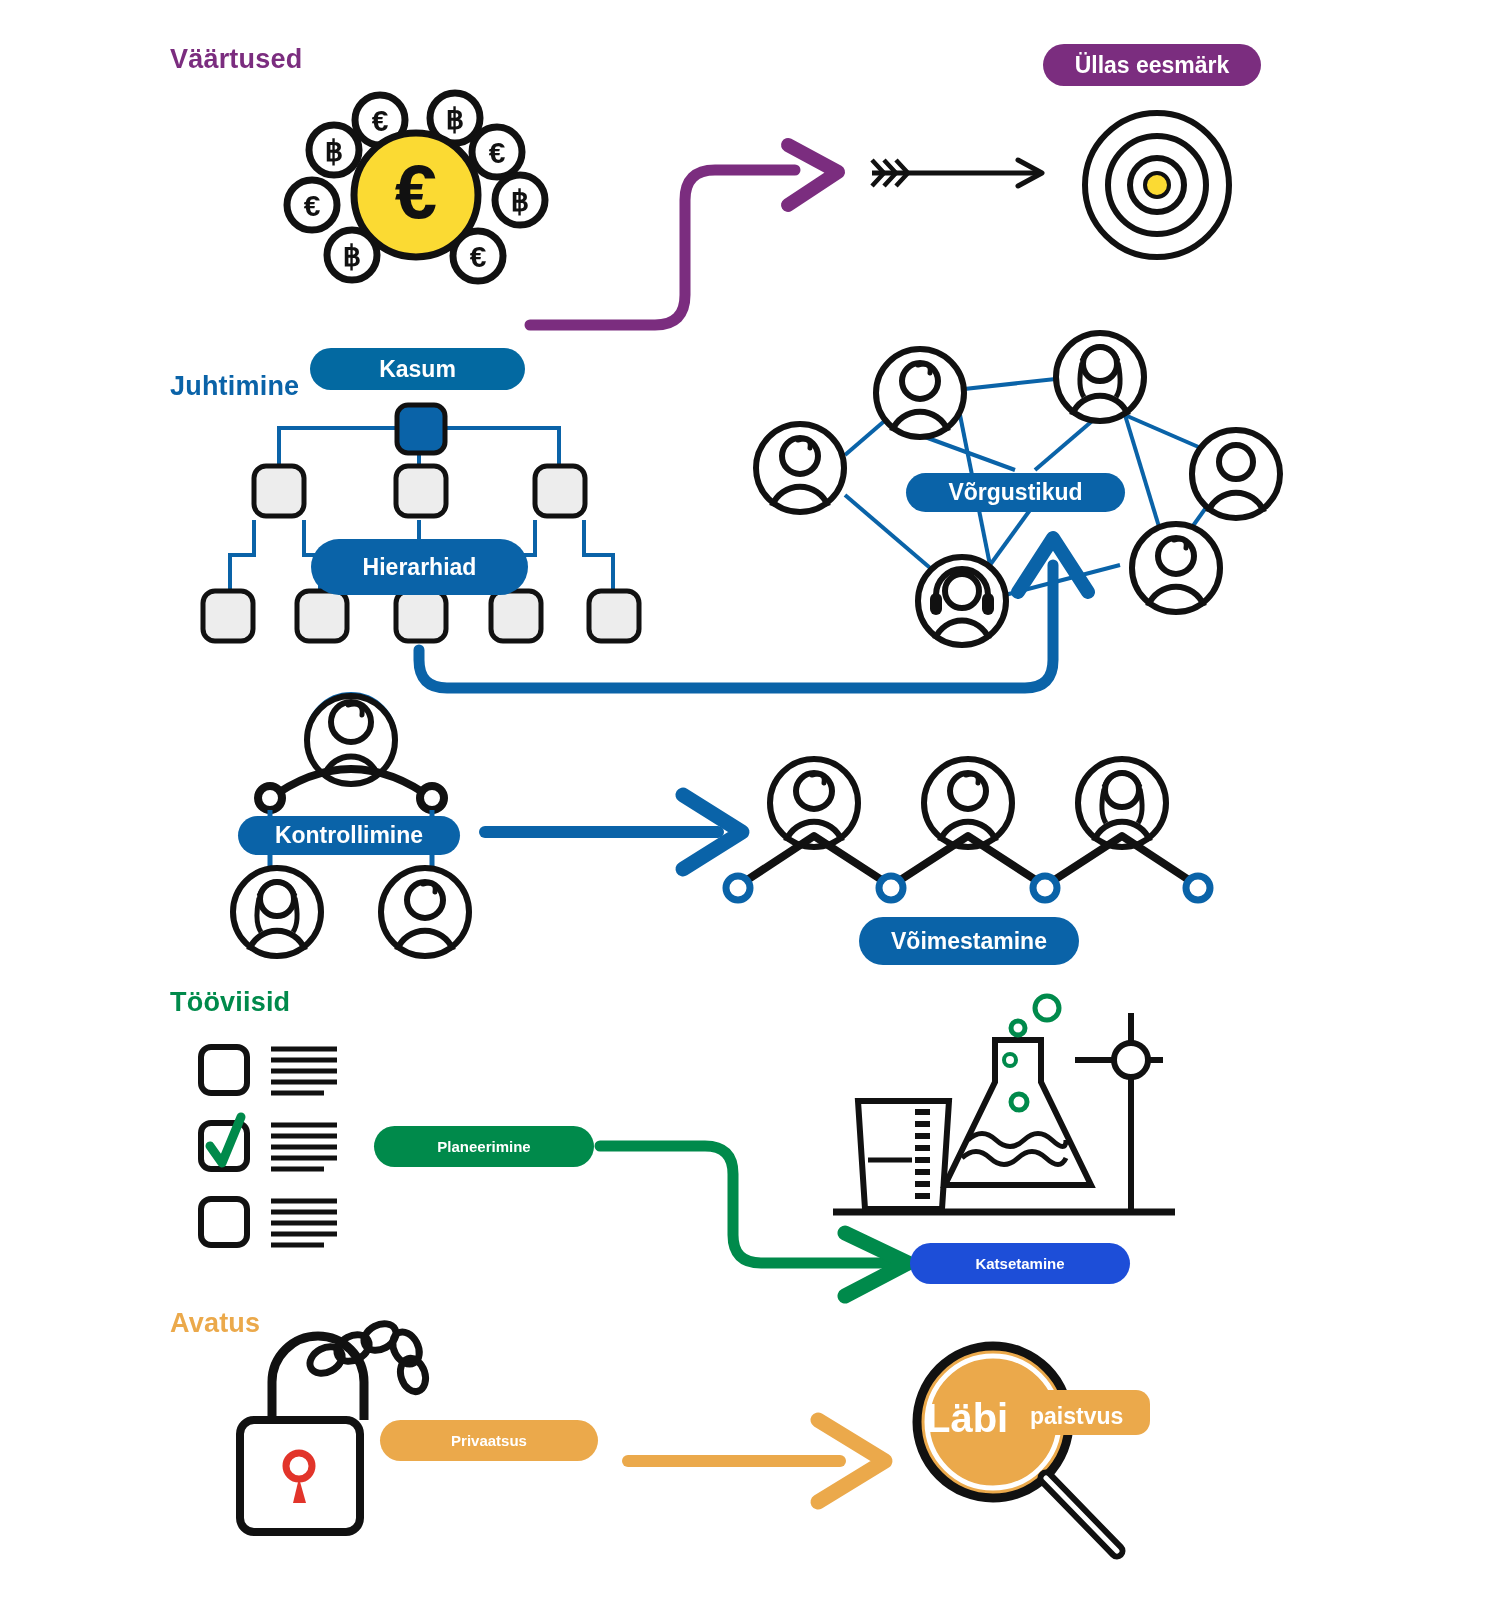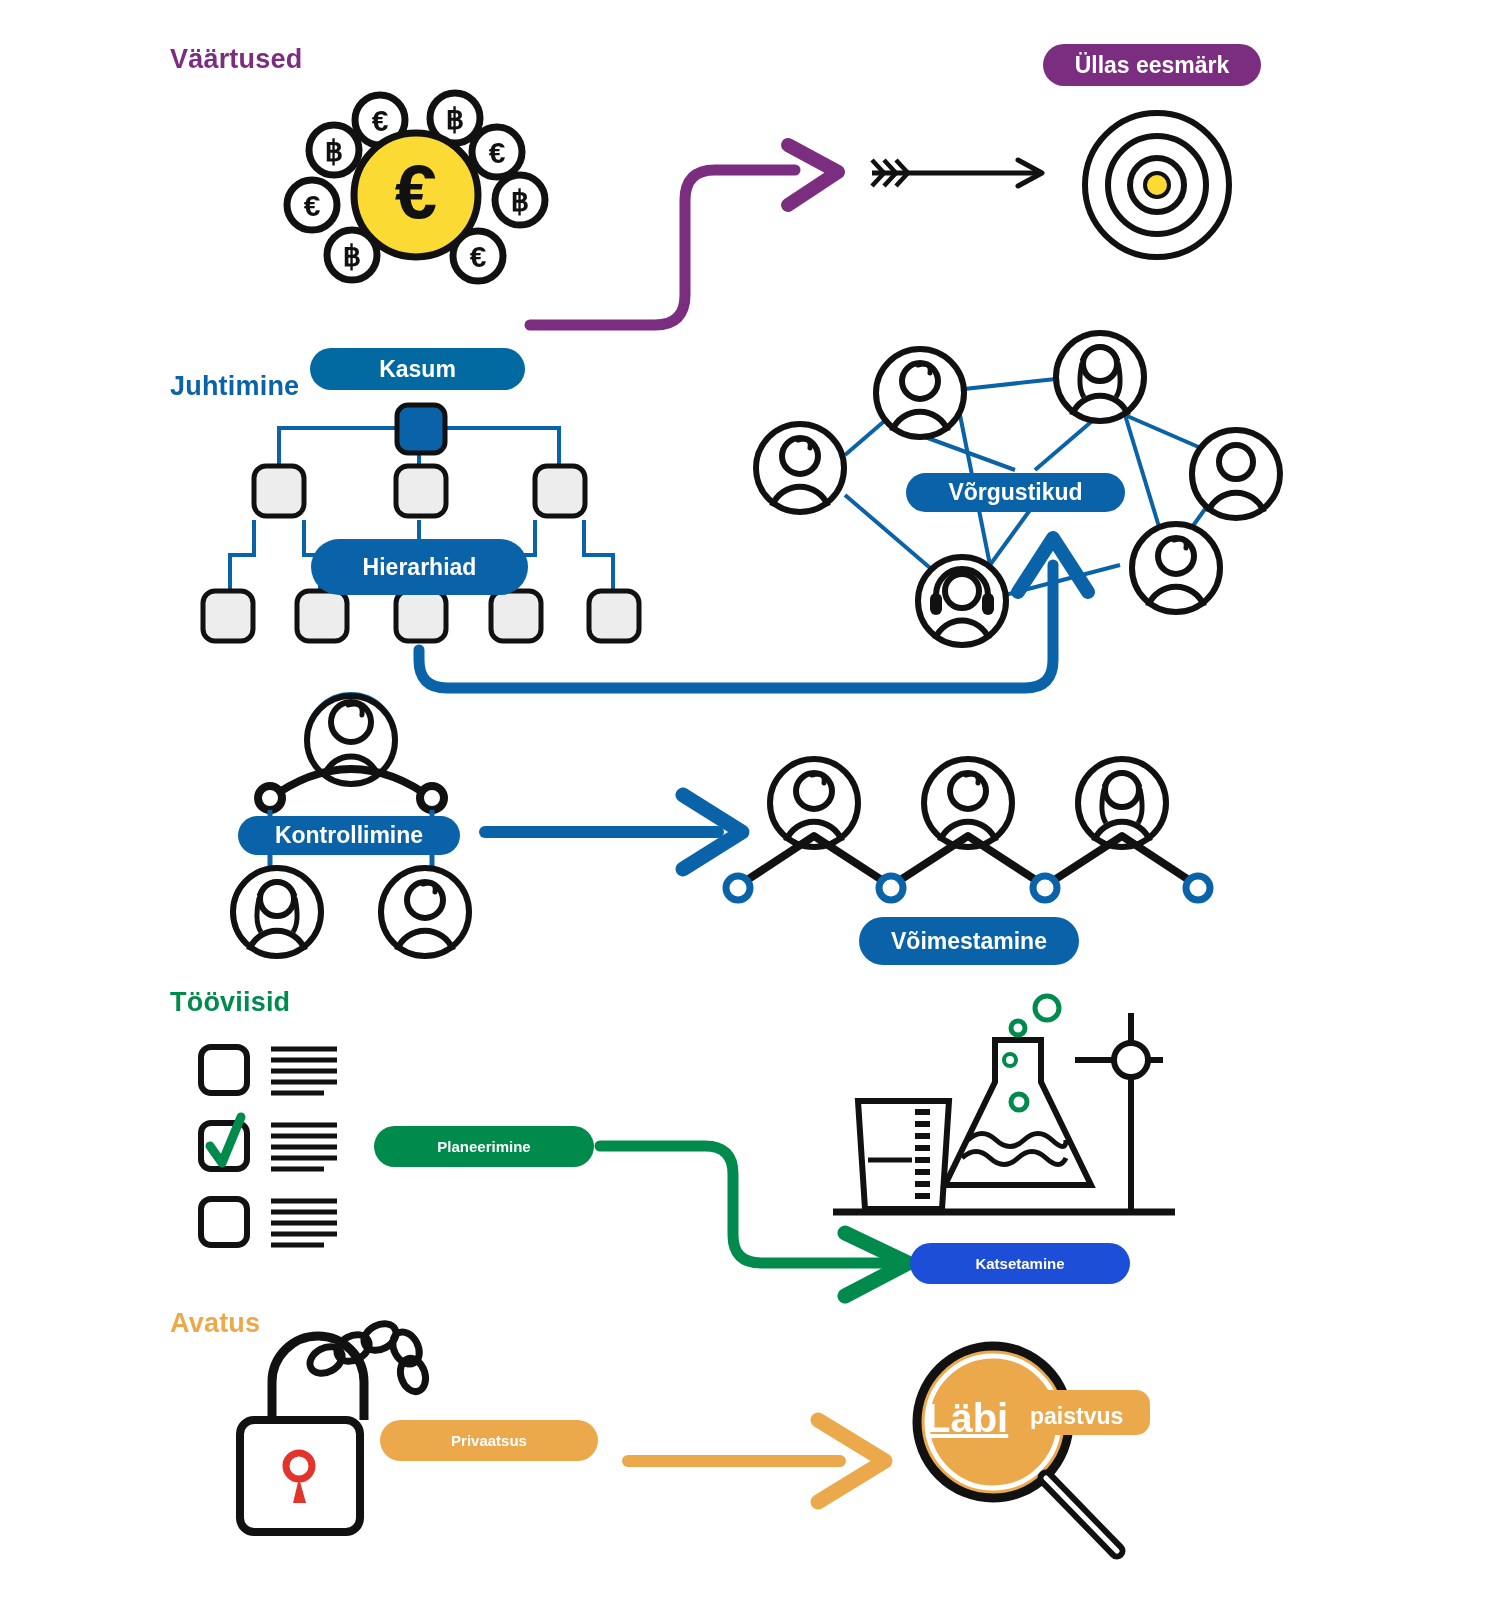--- a/index.html
+++ b/index.html
@@ -13,7 +13,7 @@
   .pill span{display:block;}
   .label-md{font-size:15px;}
   .label-lg{font-size:23px;}
-  #transp-word{position:absolute;color:#fff;font-weight:bold;font-size:40px;z-index:6;white-space:nowrap;text-decoration:underline;}
+  #transp-word{position:absolute;color:#fff;font-weight:bold;font-size:40px;z-index:6;white-space:nowrap;}
   #transp-rest{position:absolute;color:#fff;font-weight:bold;font-size:23px;white-space:nowrap;z-index:5;}
 </style>
 </head>

